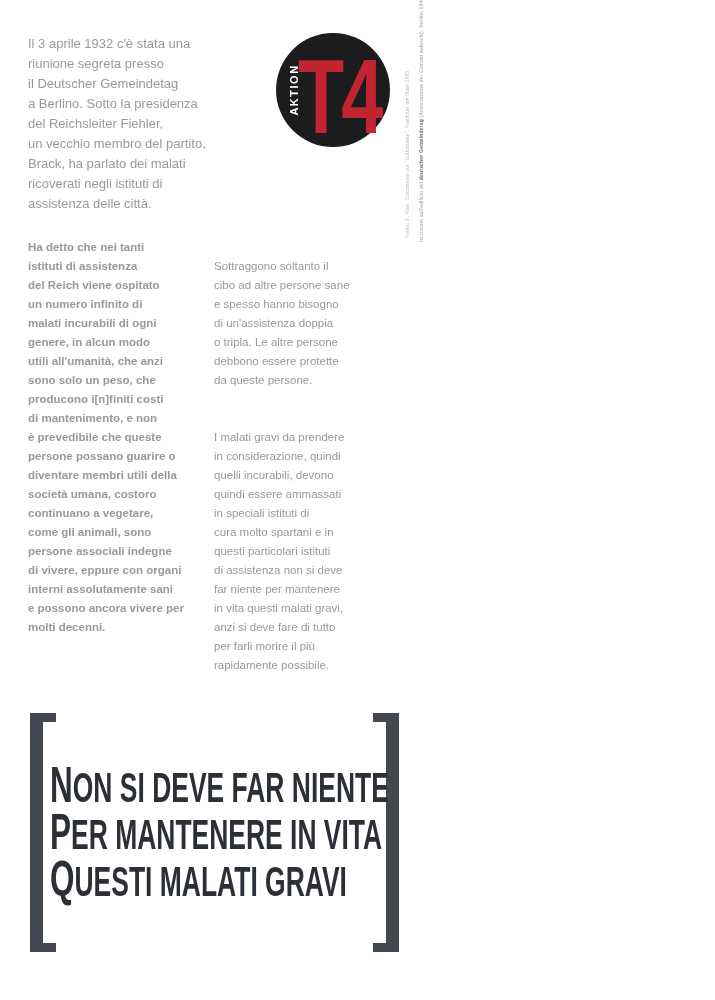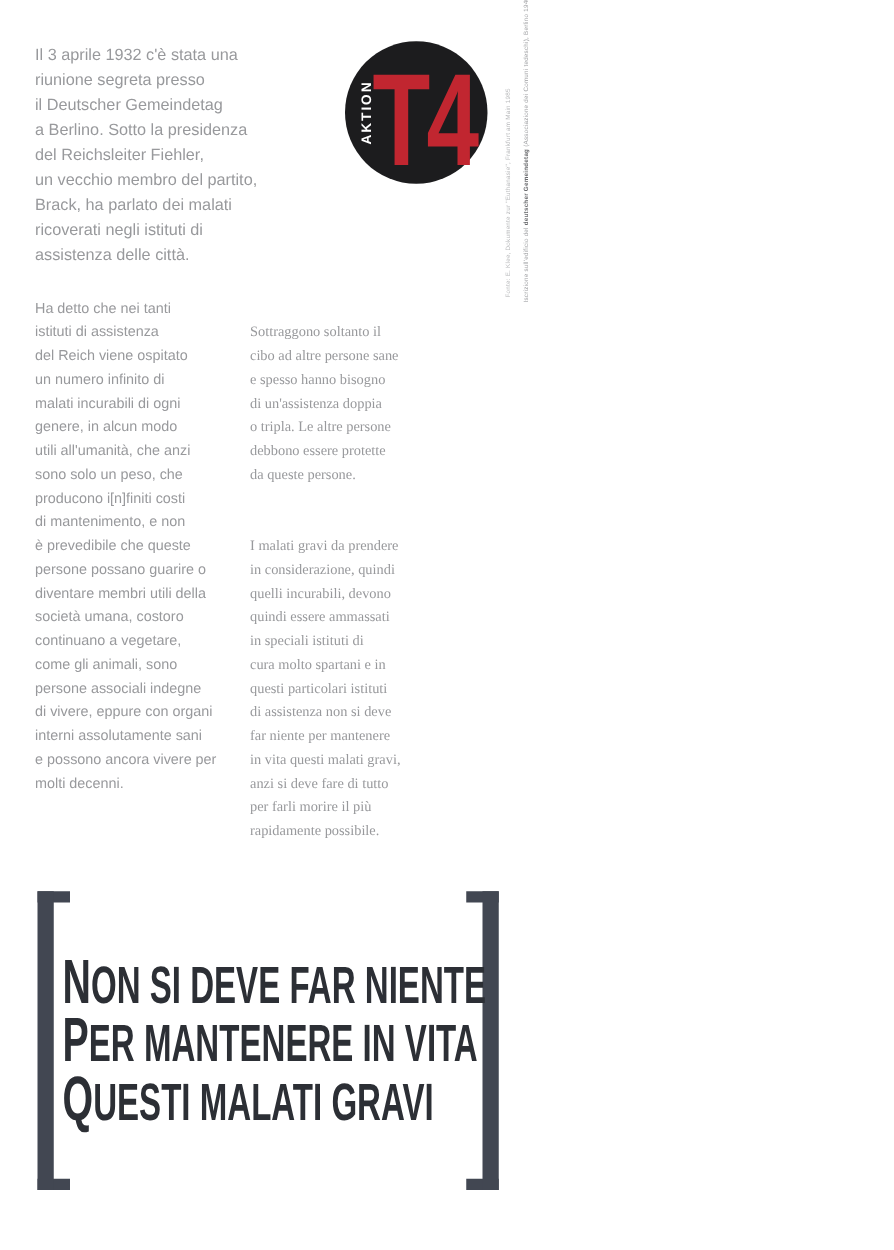--- a/index.html
+++ b/index.html
@@ -40,7 +40,7 @@
     position:absolute;top:238px;width:178px;
     font-size:11.5px;line-height:19px;color:#98999c;white-space:pre-line;
   }
-  .col1{left:28px;}
+  .col1{left:28px;font-weight:bold;}
   .col2{left:200px;font-family:Liberation Serif, serif;}
   .col p{margin:0 0 19px 0;white-space:pre-line;}
   

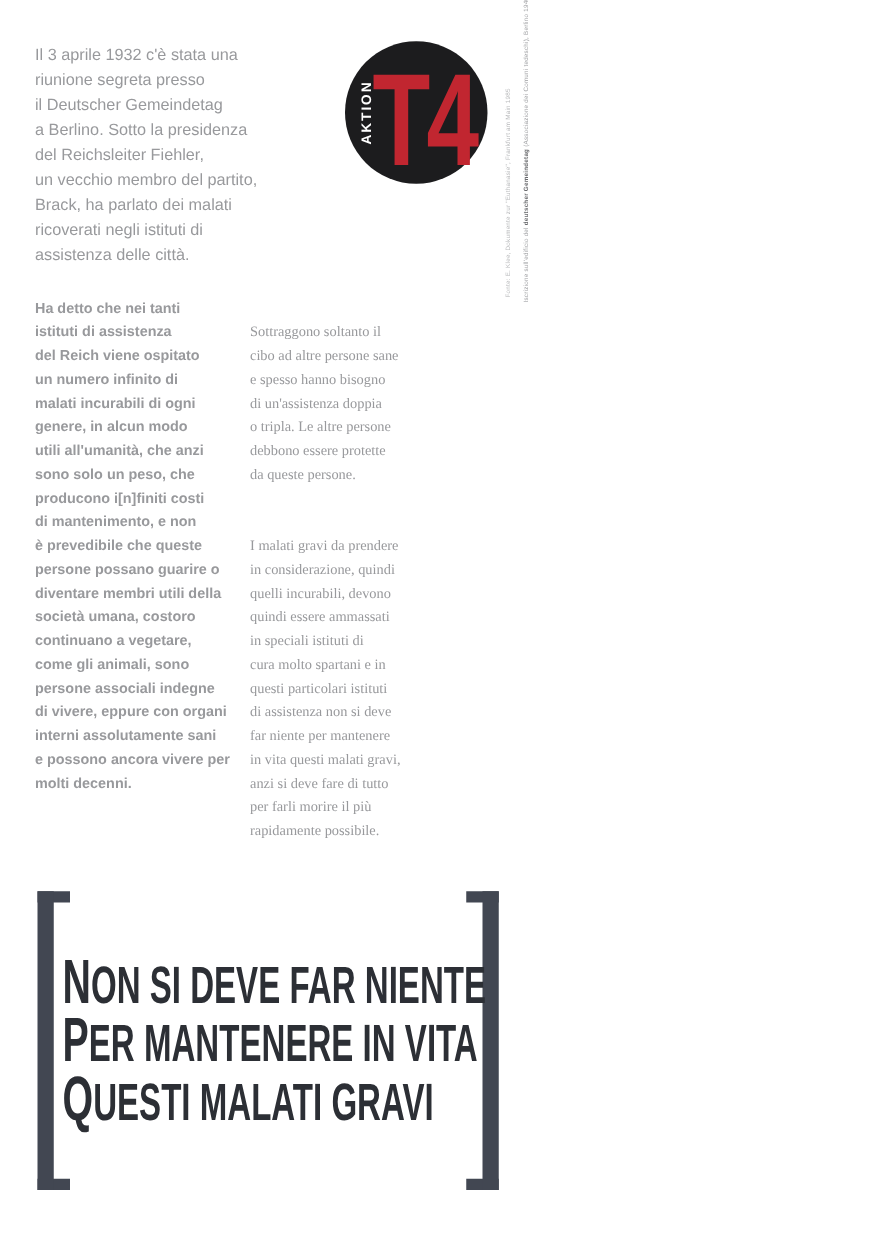--- a/index.html
+++ b/index.html
@@ -41,7 +41,7 @@
     font-size:11.5px;line-height:19px;color:#98999c;white-space:pre-line;
   }
   .col1{left:28px;font-weight:bold;}
-  .col2{left:200px;font-family:Liberation Serif, serif;}
+  .col2{left:214px;}
   .col p{margin:0 0 19px 0;white-space:pre-line;}
   
   .bracket{position:absolute;top:713px;width:26px;height:239px;box-sizing:border-box;}

